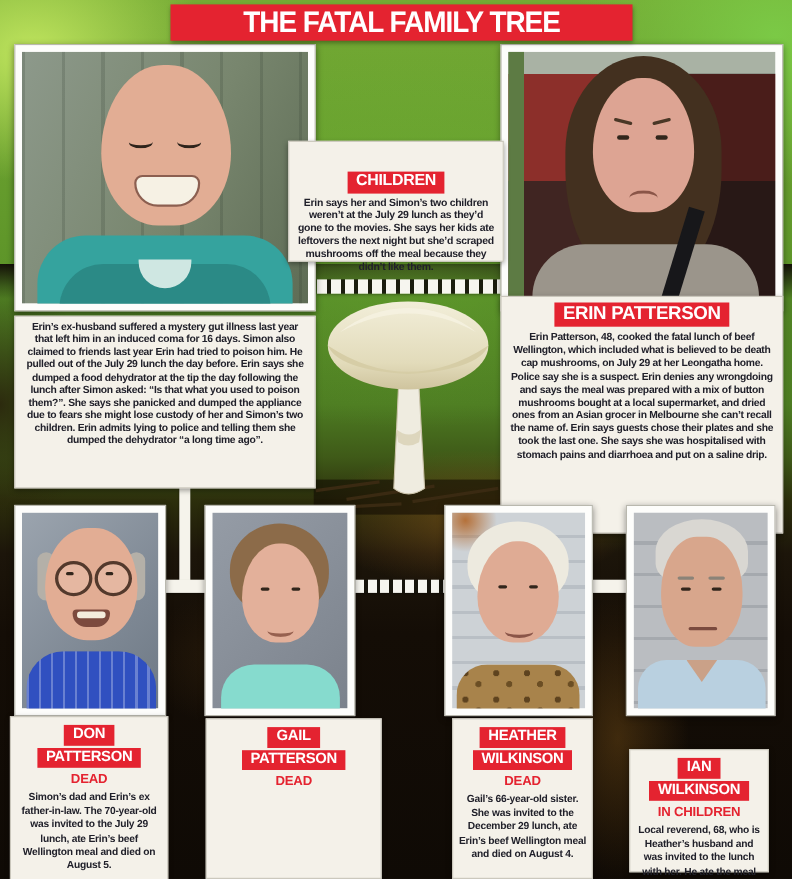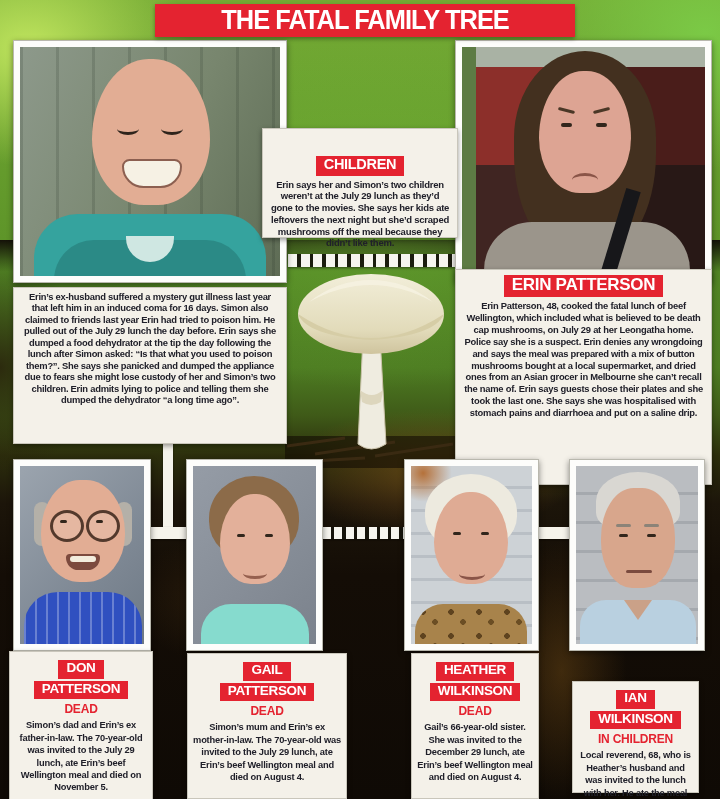--- a/index.html
+++ b/index.html
@@ -268,7 +268,7 @@
       <span class="band band-sm" style="margin-top:2px;">PATTERSON</span>
     </div>
     <div class="status">DEAD</div>
-    <div class="bt-sm">Simon’s dad and Erin’s ex father-in-law. The 70-year-old was invited to the July 29 lunch, ate Erin’s beef Wellington meal and died on November 5.</div>
+    <div class="bt-sm">Simon’s dad and Erin’s ex father-in-law. The 70-year-old was invited to the July 29 lunch, ate Erin’s beef Wellington meal and died on August 5.</div>
   </div>
 
   <div class="panel" style="left:187px;top:653px;width:160px;height:146px;">

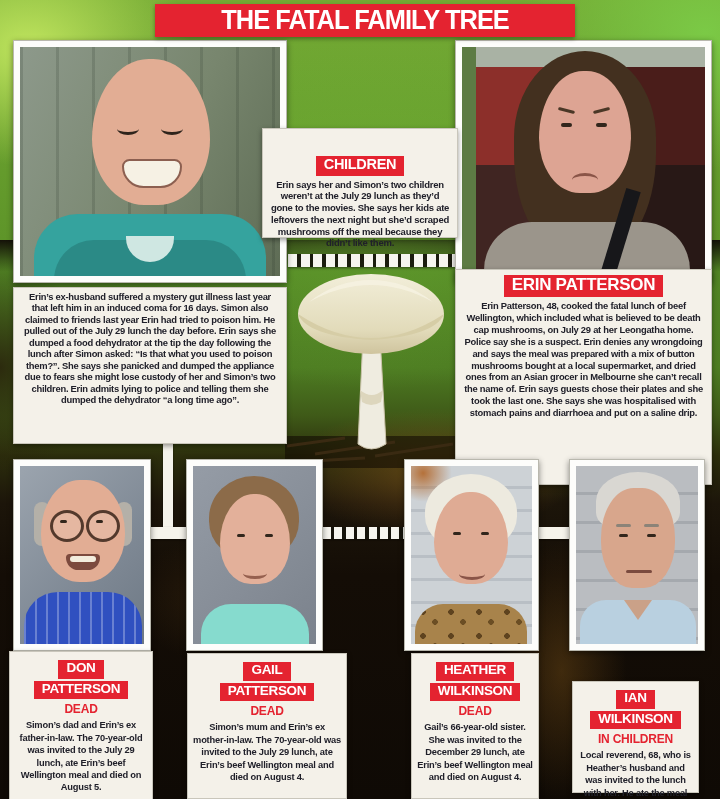--- a/index.html
+++ b/index.html
@@ -277,7 +277,6 @@
       <span class="band band-sm" style="margin-top:2px;">PATTERSON</span>
     </div>
     <div class="status">DEAD</div>
-    <div class="bt-sm">Simon’s mum and Erin’s ex mother-in-law. The 70-year-old was invited to the July 29 lunch, ate Erin’s beef Wellington meal and died on August 4.</div>
   </div>
 
   <div class="panel" style="left:411px;top:653px;width:128px;height:146px;">

